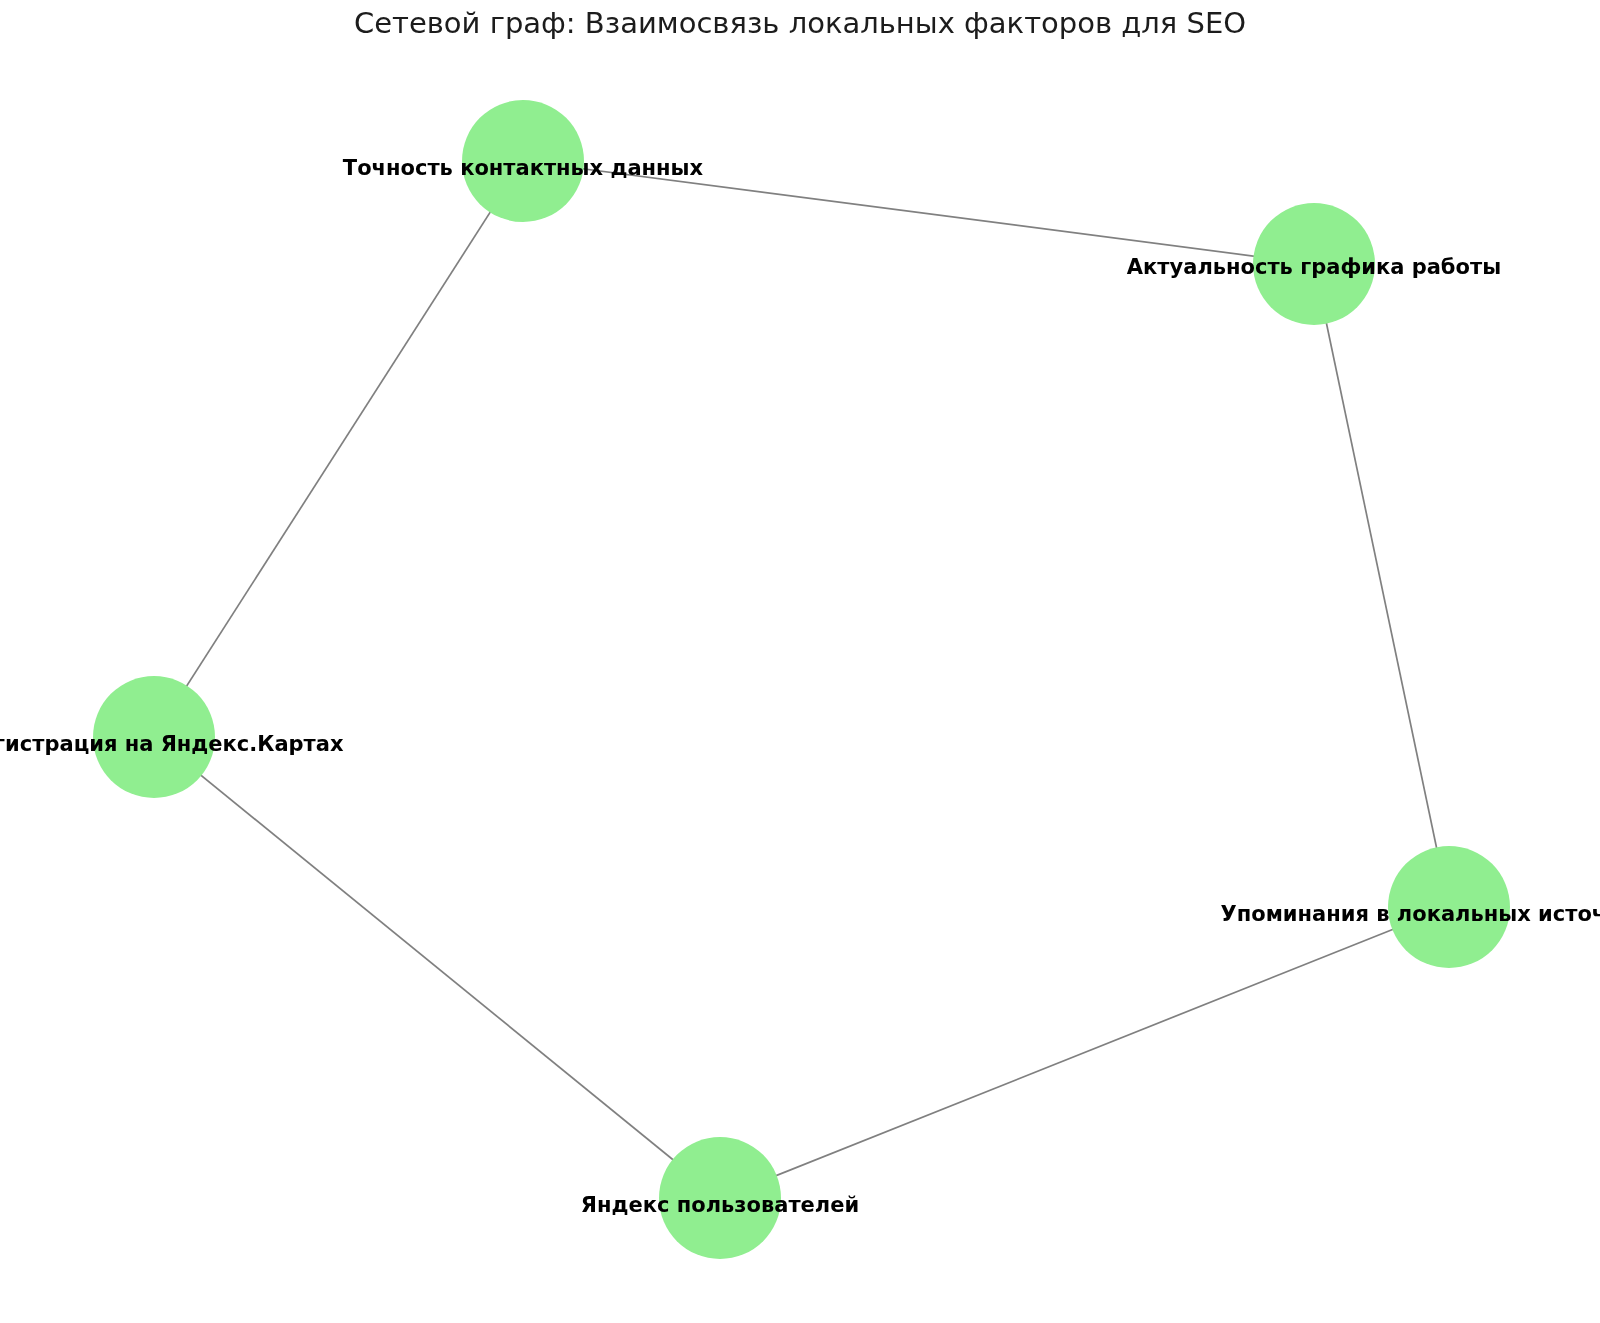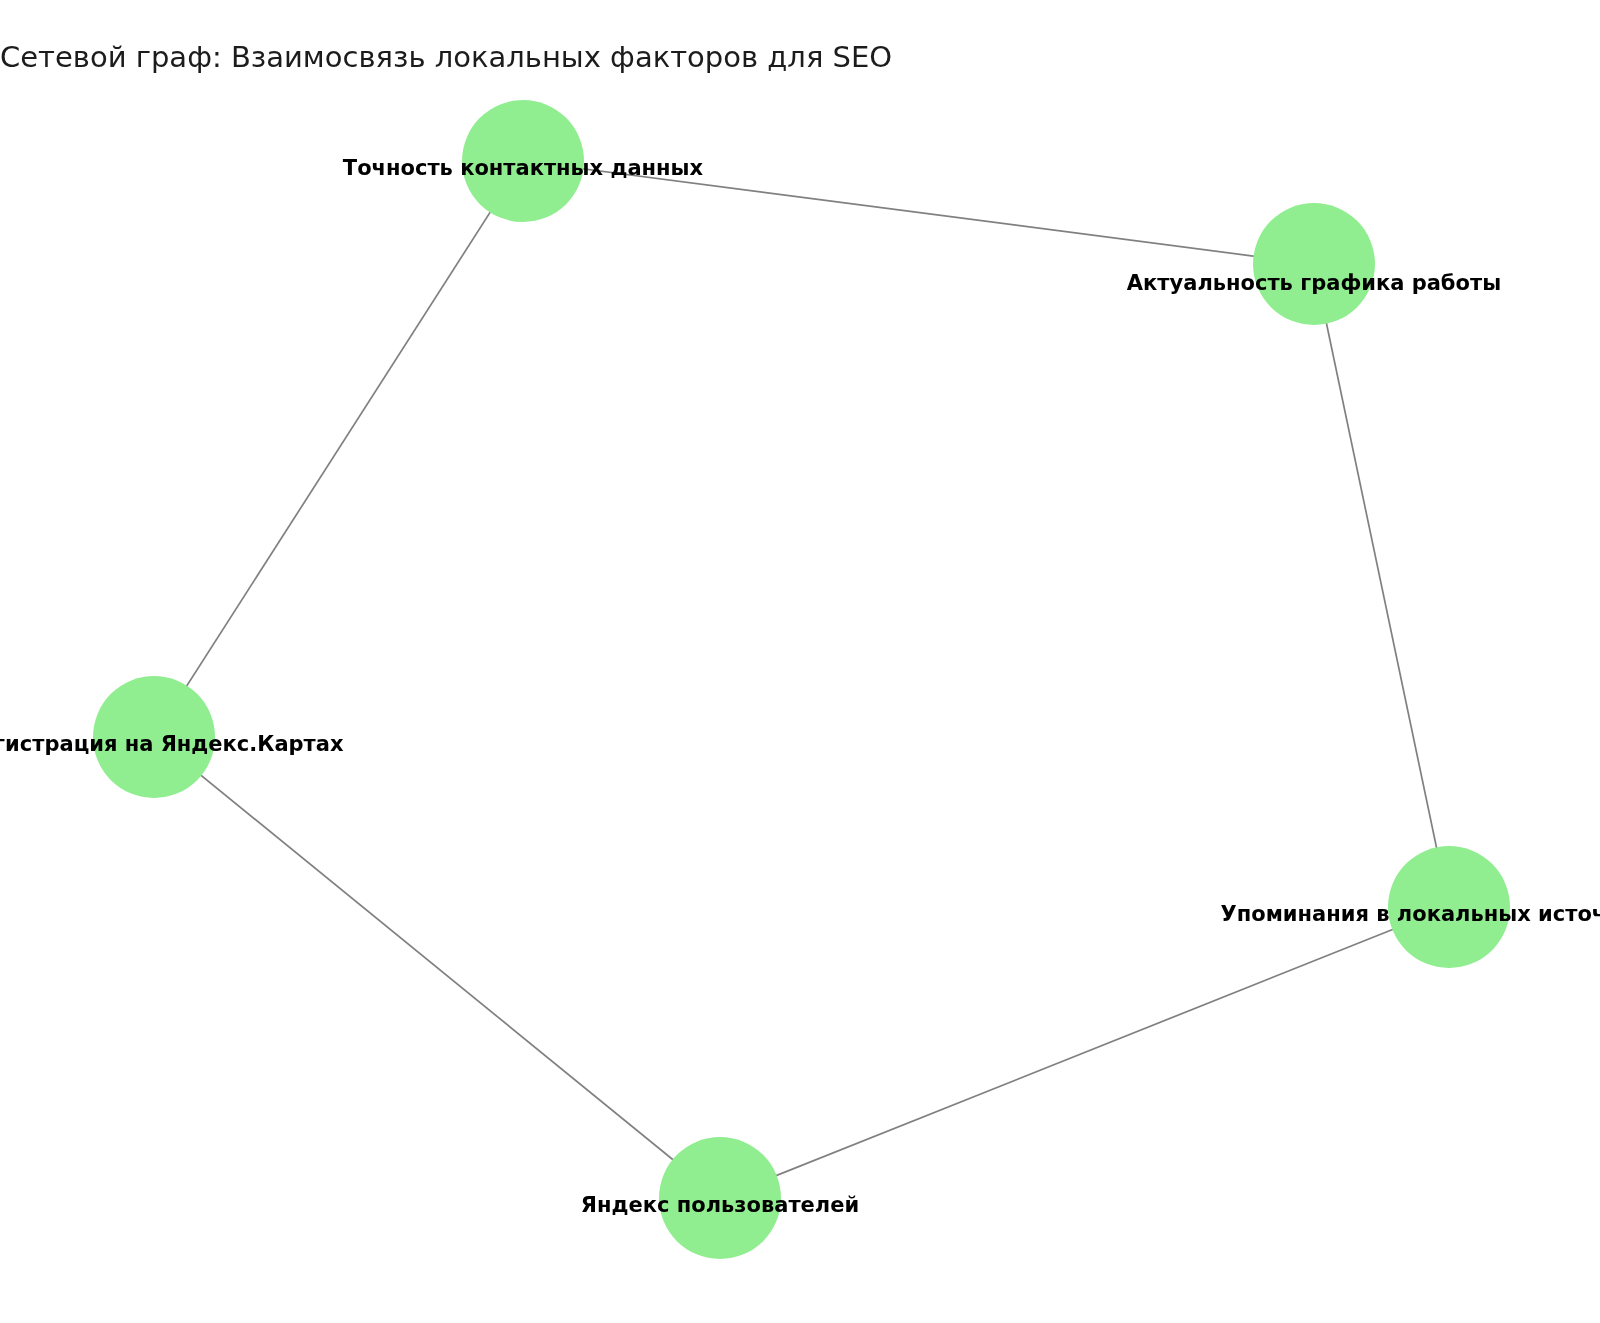--- a/index.html
+++ b/index.html
@@ -20,11 +20,11 @@
     top: 6px;
     left: 0;
     width: 100%;
+    text-align: center;
     font-size: 29px;
     line-height: 1.2;
     color: #1c1c1c;
     white-space: nowrap;
-    margin-top: 34px;
   }
   .graph-svg {
     position: absolute;

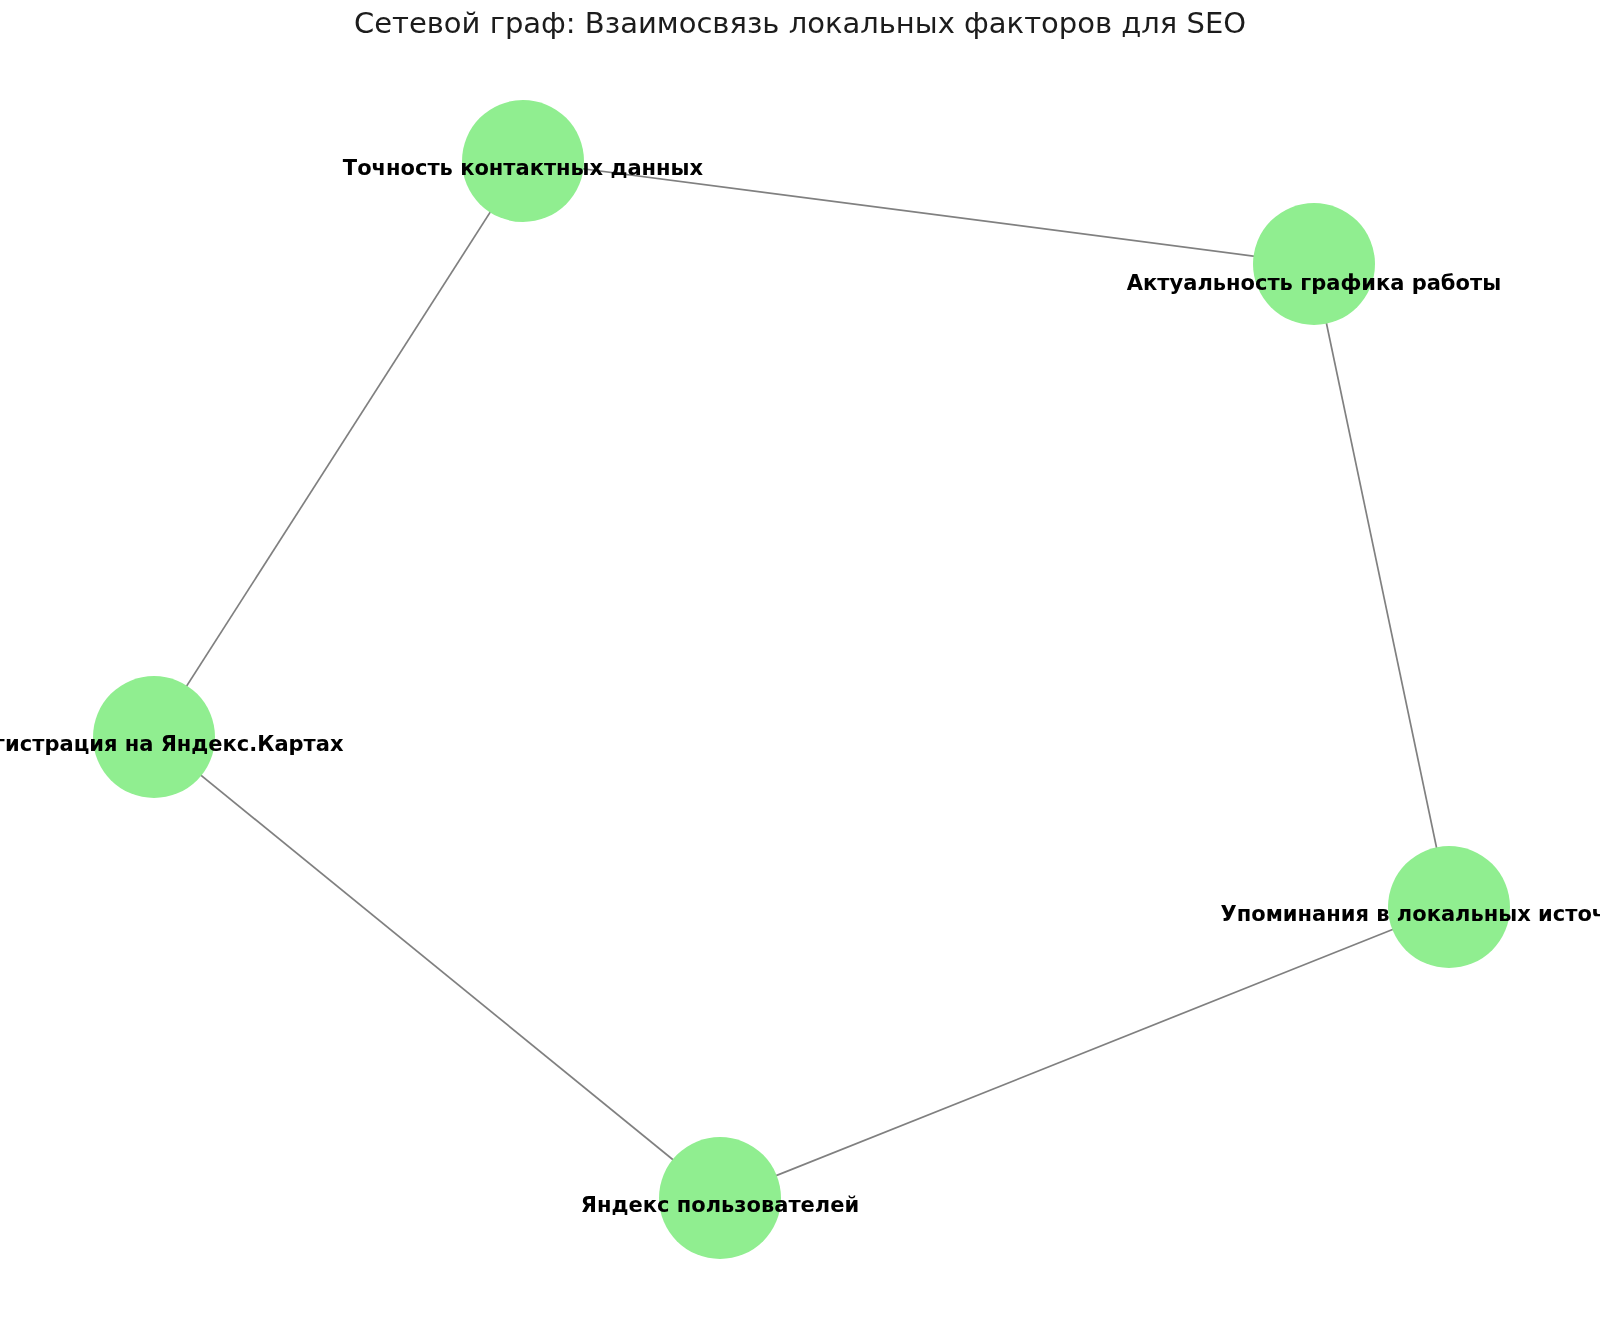--- a/index.html
+++ b/index.html
@@ -76,7 +76,7 @@
 
   <div class="labels-layer" id="labels-layer">
       <div class="node-label" style="left: 523px; top: 161px;">Точность контактных данных</div>
-      <div class="node-label" style="left: 1314px; top: 276px;">Актуальность графика работы</div>
+      <div class="node-label" style="left: 1314px; top: 260px;">Актуальность графика работы</div>
       <div class="node-label" style="left: 1449px; top: 907px;">Упоминания в локальных источниках</div>
       <div class="node-label" style="left: 720px; top: 1198px;">Яндекс пользователей</div>
       <div class="node-label" style="left: 154px; top: 737px;">Регистрация на Яндекс.Картах</div>

